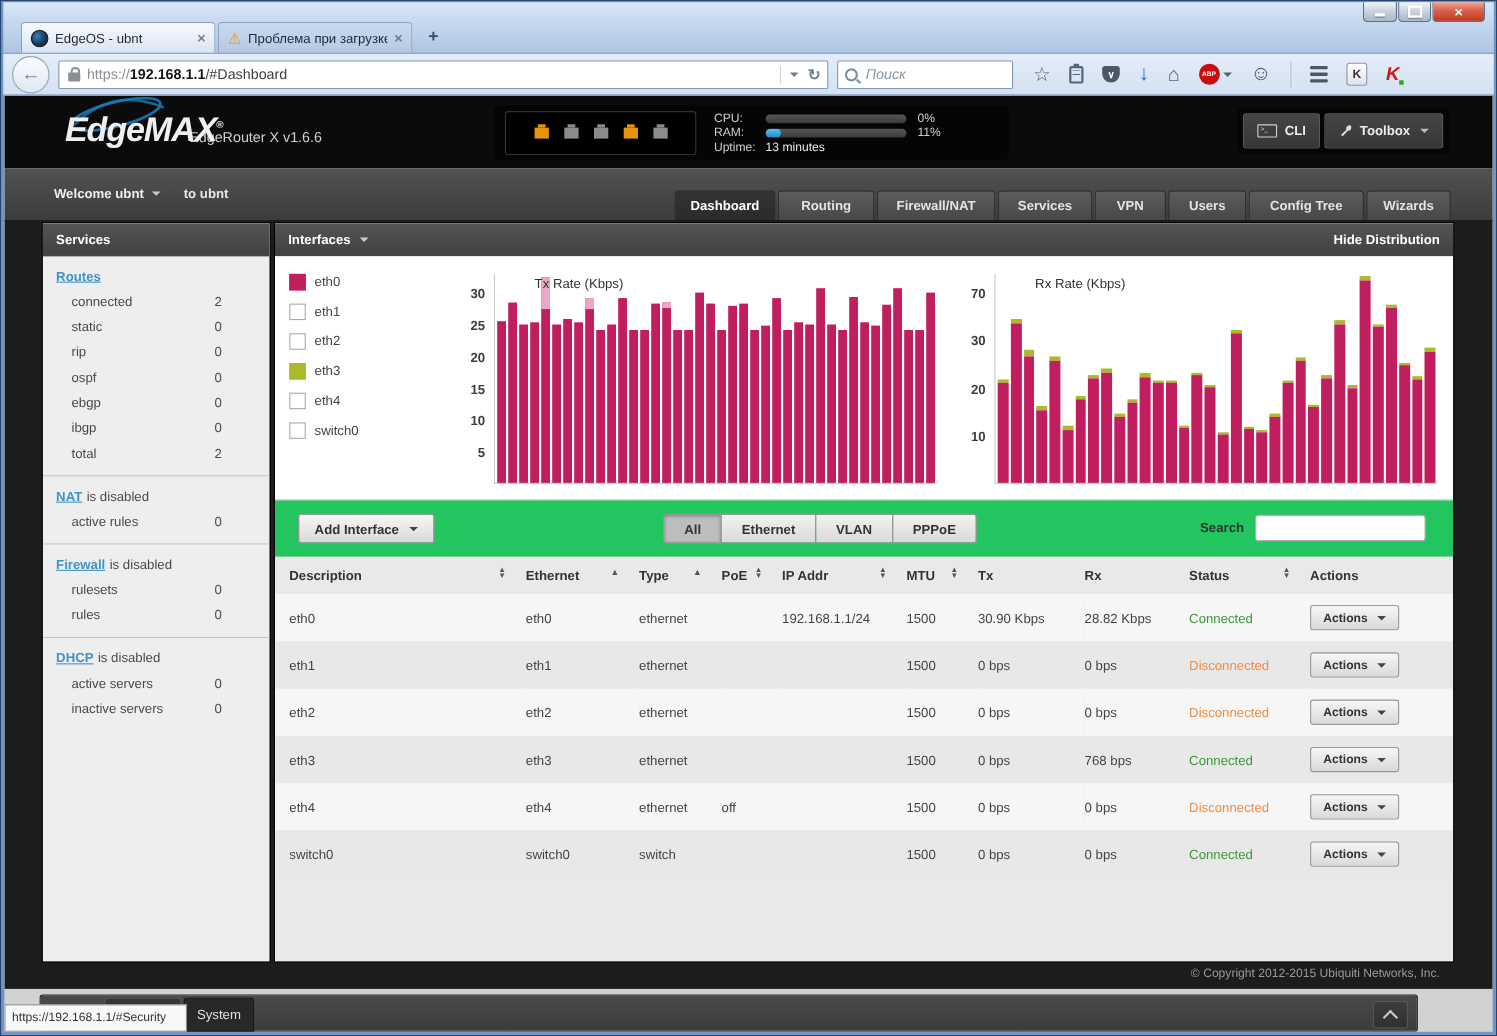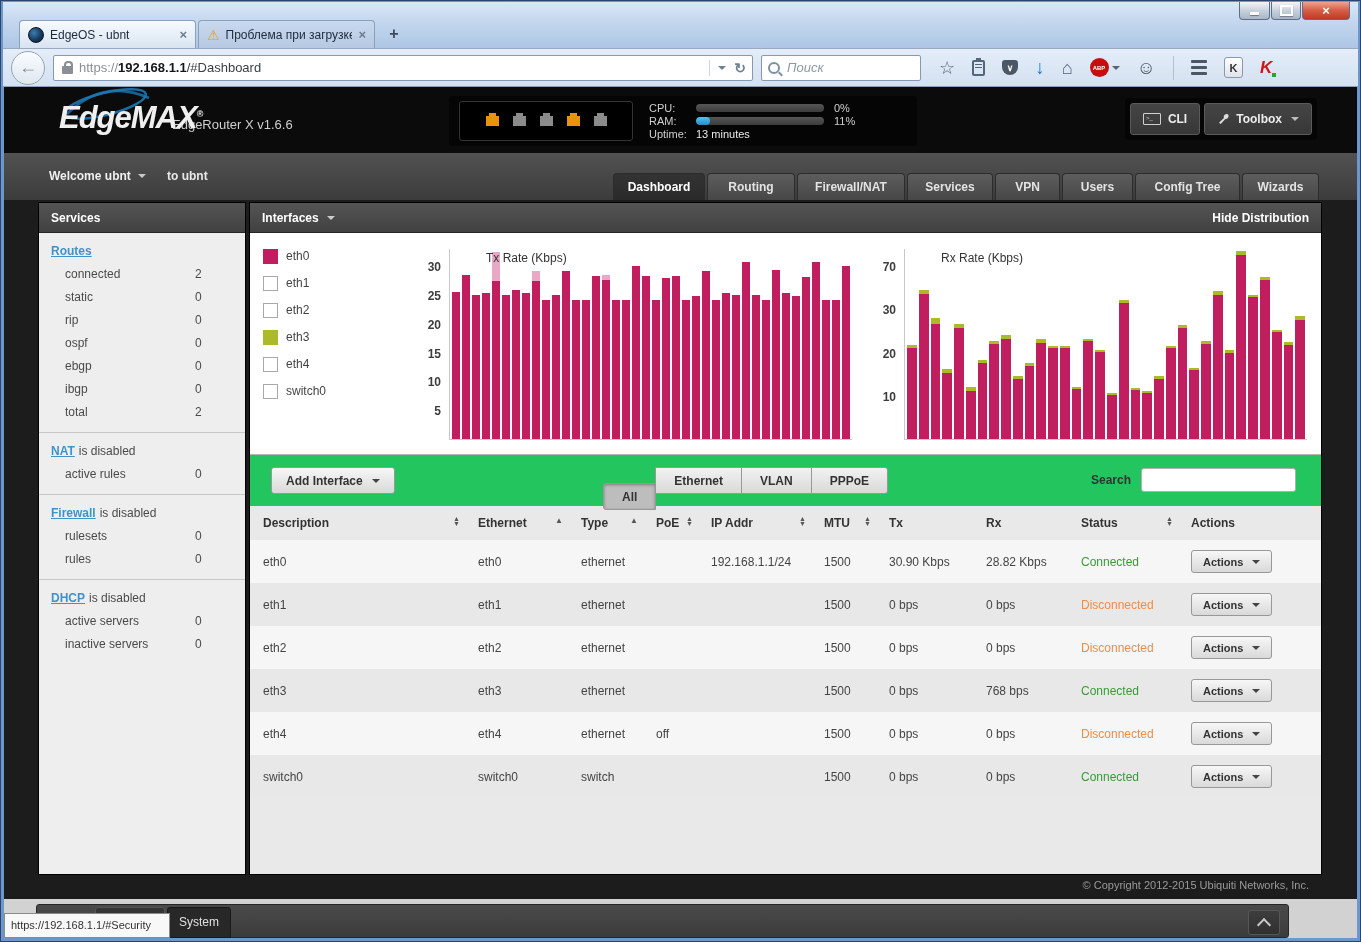--- a/index.html
+++ b/index.html
@@ -154,7 +154,7 @@
     padding:0 18px;margin-left:-1px;box-sizing:border-box;cursor:pointer;}
   .filter-btn:first-child{border-radius:3px 0 0 3px;margin-left:0;}
   .filter-btn:last-child{border-radius:0 3px 3px 0;}
-  .filter-btn.active{background:#bdbdbd;box-shadow:inset 0 1px 3px rgba(0,0,0,.35);margin-top:16px;}
+  .filter-btn.active{background:#bdbdbd;box-shadow:inset 0 1px 3px rgba(0,0,0,.35);}
   .search-area{position:absolute;right:25px;top:13px;display:flex;align-items:center;gap:10px;}
   .search-label{font-size:12px;font-weight:bold;color:#333;}
   .table-search{width:155px;height:24px;border:1px solid #b0b0b0;border-radius:3px;background:#fff;

